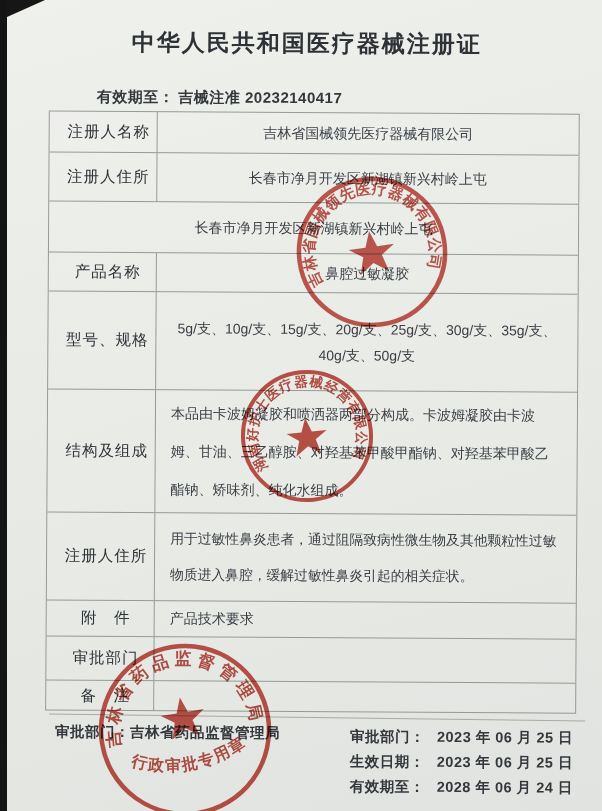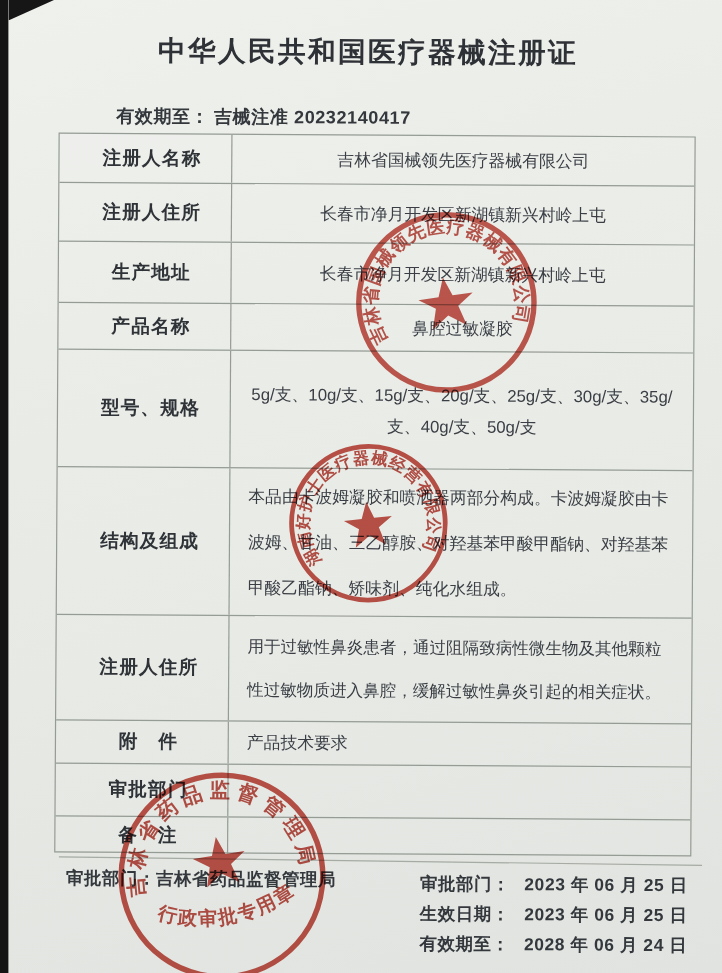--- a/index.html
+++ b/index.html
@@ -37,9 +37,9 @@
   .row:last-child{border-bottom:none;}
   .cell{box-sizing:border-box;}
   .label{
-    width:144px;border-right:1px solid #959b95;
+    width:108px;border-right:1px solid #959b95;
     display:flex;align-items:center;justify-content:center;
-    font-size:15.5px;font-weight:700;color:#2f3338;letter-spacing:1px;padding-left:11px;
+    font-size:15.5px;font-weight:400;color:#2f3338;letter-spacing:1px;padding-left:11px;
   }
   .value{
     flex:1;display:flex;align-items:center;

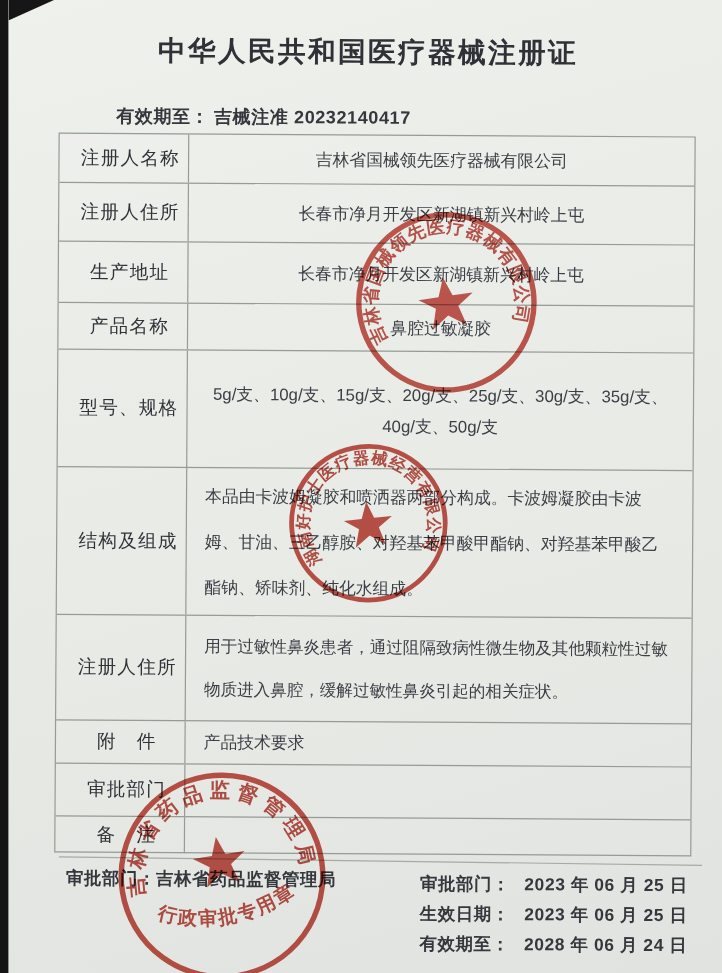--- a/index.html
+++ b/index.html
@@ -94,7 +94,6 @@
         <div class="cell value v-center">长春市净月开发区新湖镇新兴村岭上屯</div>
       </div>
       <div class="row r2">
-        <div class="cell label">生产地址</div>
         <div class="cell value v-center">长春市净月开发区新湖镇新兴村岭上屯</div>
       </div>
       <div class="row r3">

